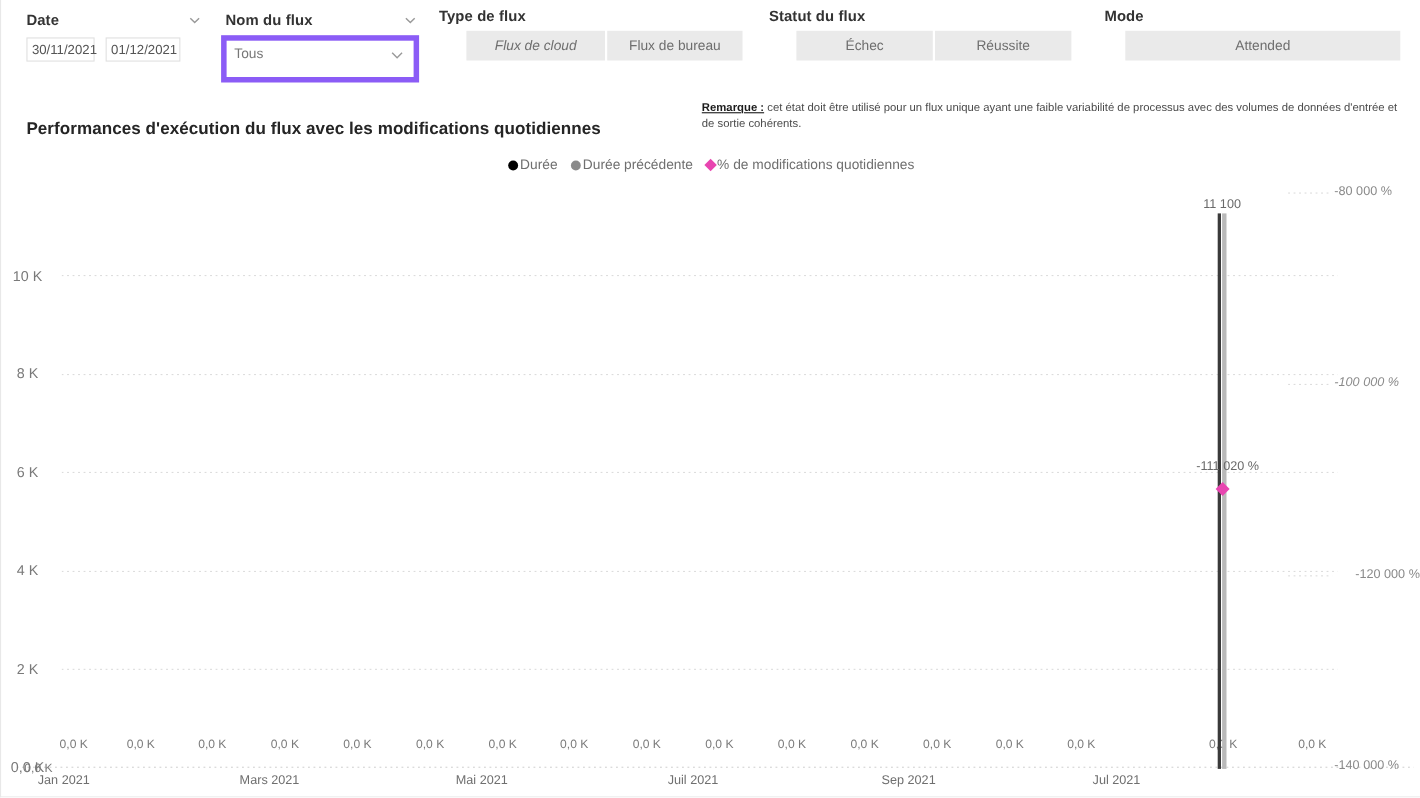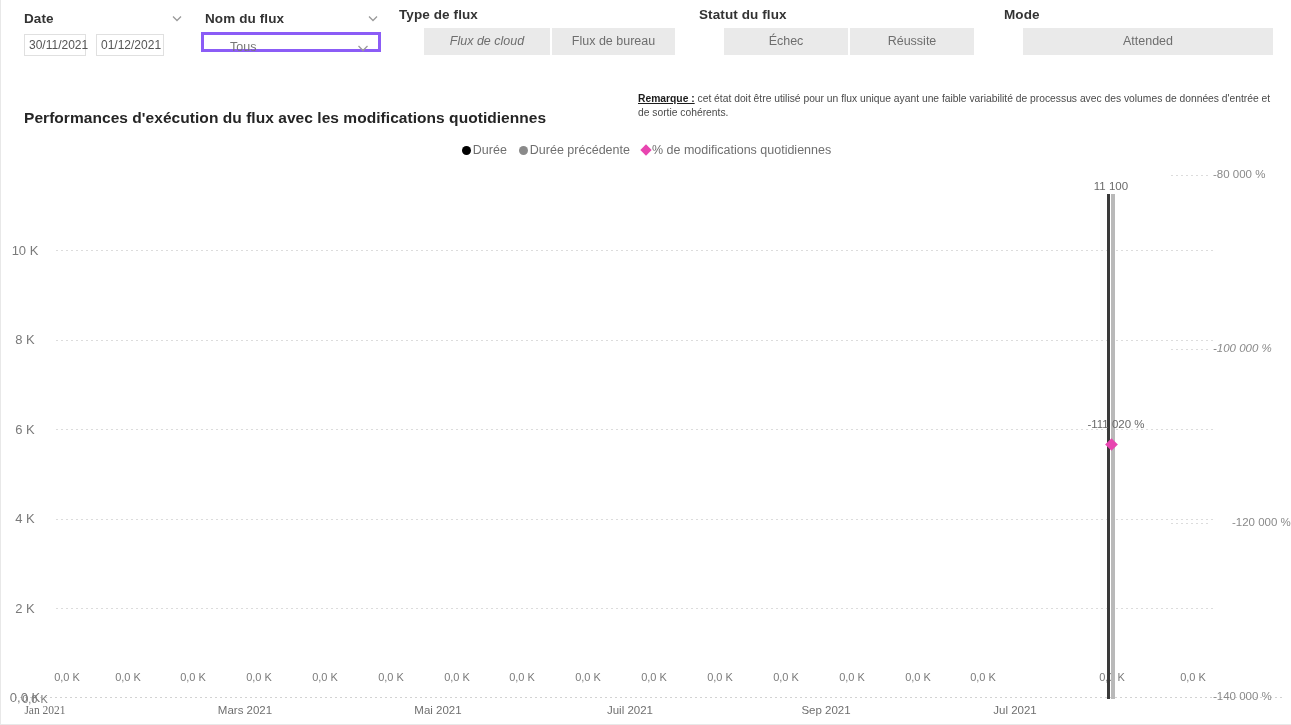--- a/index.html
+++ b/index.html
@@ -52,13 +52,13 @@
 
   .select-box {
     position: absolute;
-    height: 20px;
-    border: 3px solid #8b5cf6;
+    height: 43px;
+    border: 5px solid #8b5cf6;
     background: #fff;
     font-size: 12.5px;
     color: #777;
     line-height: 25px;
-    padding-left: 26px;
+    padding-left: 7px;
   }
   .select-box .sel-chev {
     position: absolute; right: 8px; top: 6px;

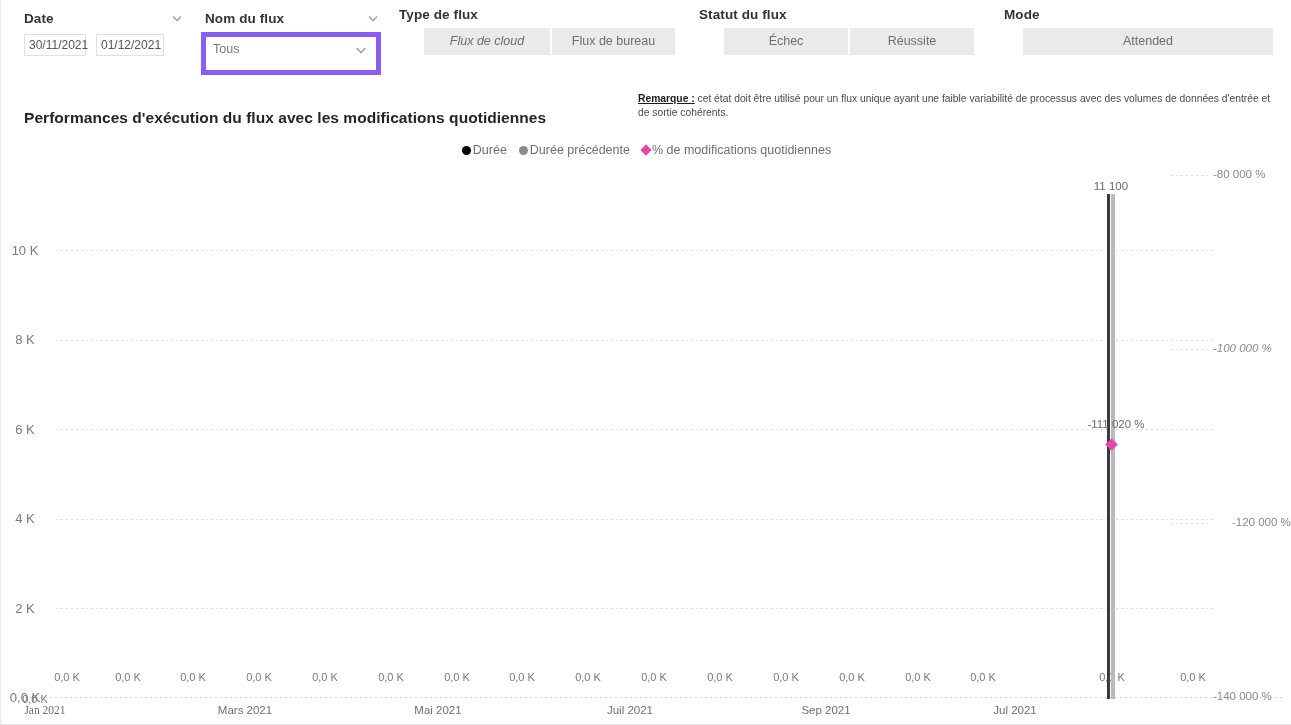--- a/index.html
+++ b/index.html
@@ -291,7 +291,7 @@
     <div class="dlabel-val" style="left:1073px; top:258px; width:84px;">-111 020 %</div>
     <div class="marker" style="left:1106px; top:280px; background:#e845b0;"></div>
 
-    <div class="xtick" style="left:4px;   top:544px; width:80px;font-family:Liberation Serif, serif;">Jan 2021</div>
+    <div class="xtick" style="left:17px;   top:544px; width:80px;">Jan 2021</div>
     <div class="xtick" style="left:204px;  top:544px; width:80px;">Mars 2021</div>
     <div class="xtick" style="left:397px;  top:544px; width:80px;">Mai 2021</div>
     <div class="xtick" style="left:589px;  top:544px; width:80px;">Juil 2021</div>

